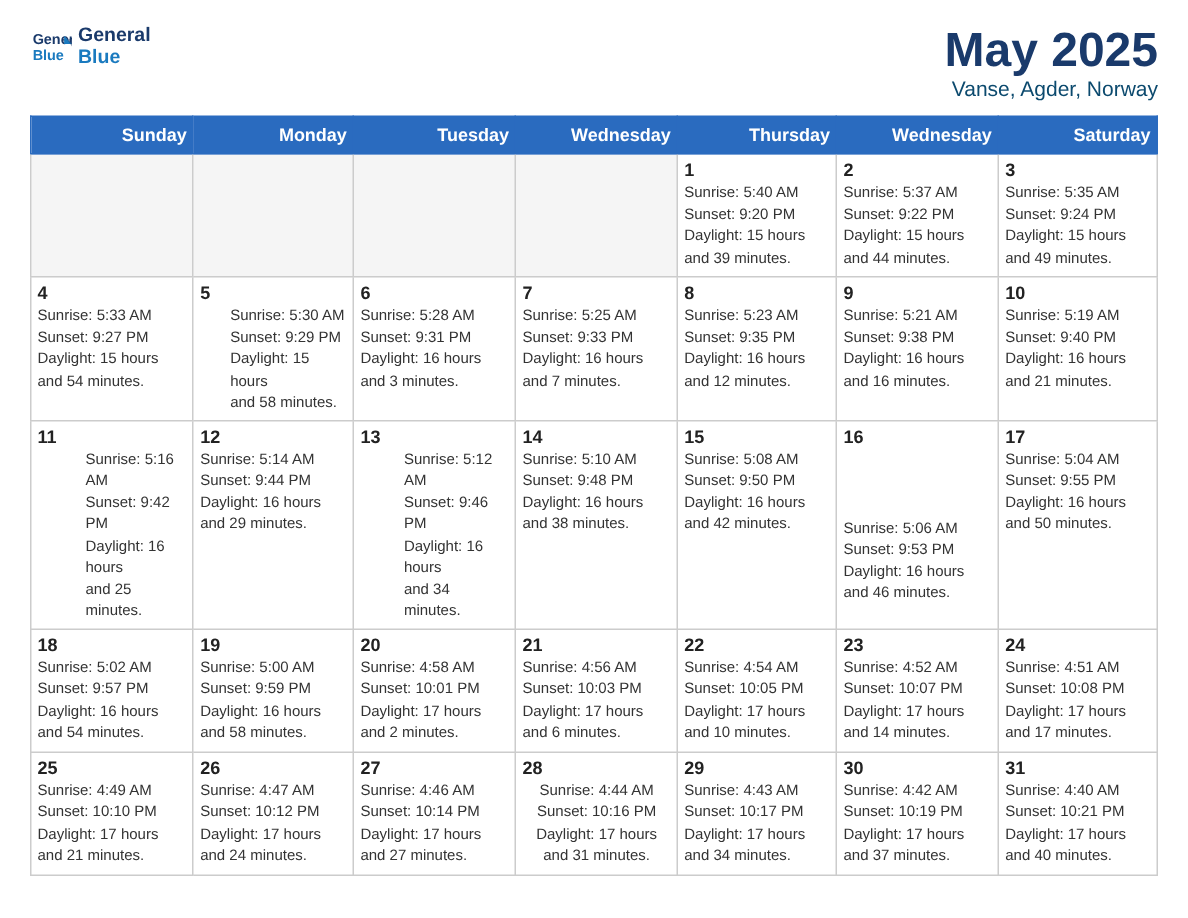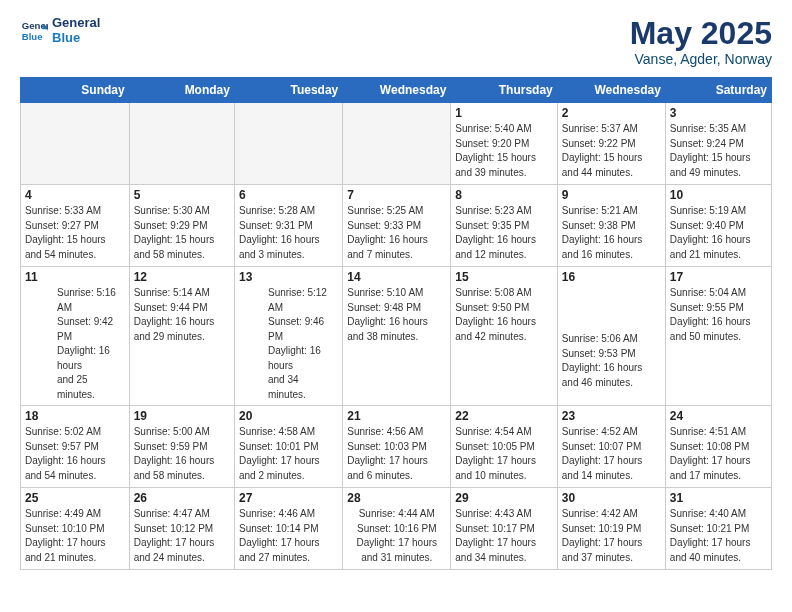--- a/index.html
+++ b/index.html
@@ -155,7 +155,7 @@
           </td>
           <td>
             <span class="day-num">5</span>
-            <div class="day-info" style="white-space: pre-line;">Sunrise: 5:30 AM
+            <div class="day-info" style="white-space: pre-line; margin-left: 20px;">Sunrise: 5:30 AM
 Sunset: 9:29 PM
 Daylight: 15 hours
 and 58 minutes.</div>

